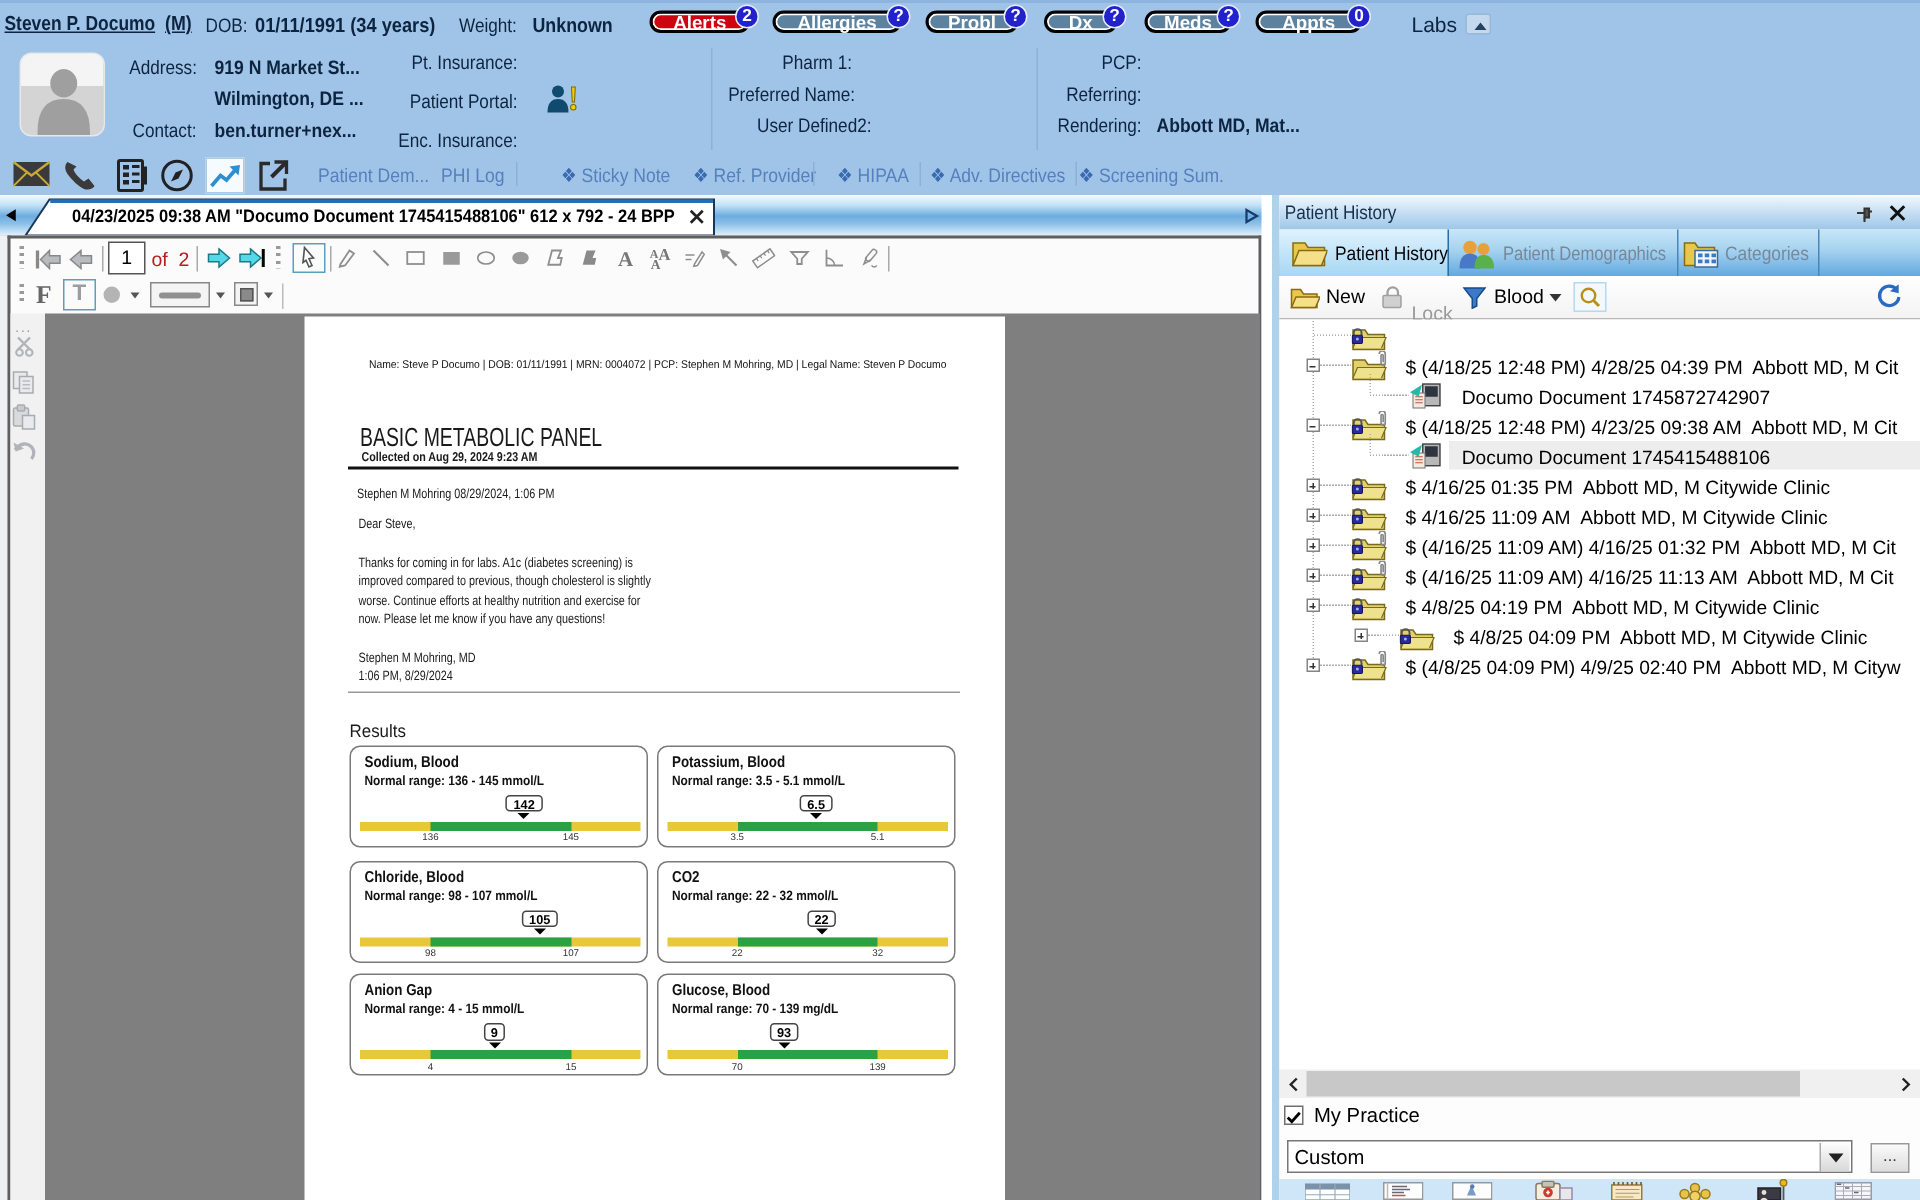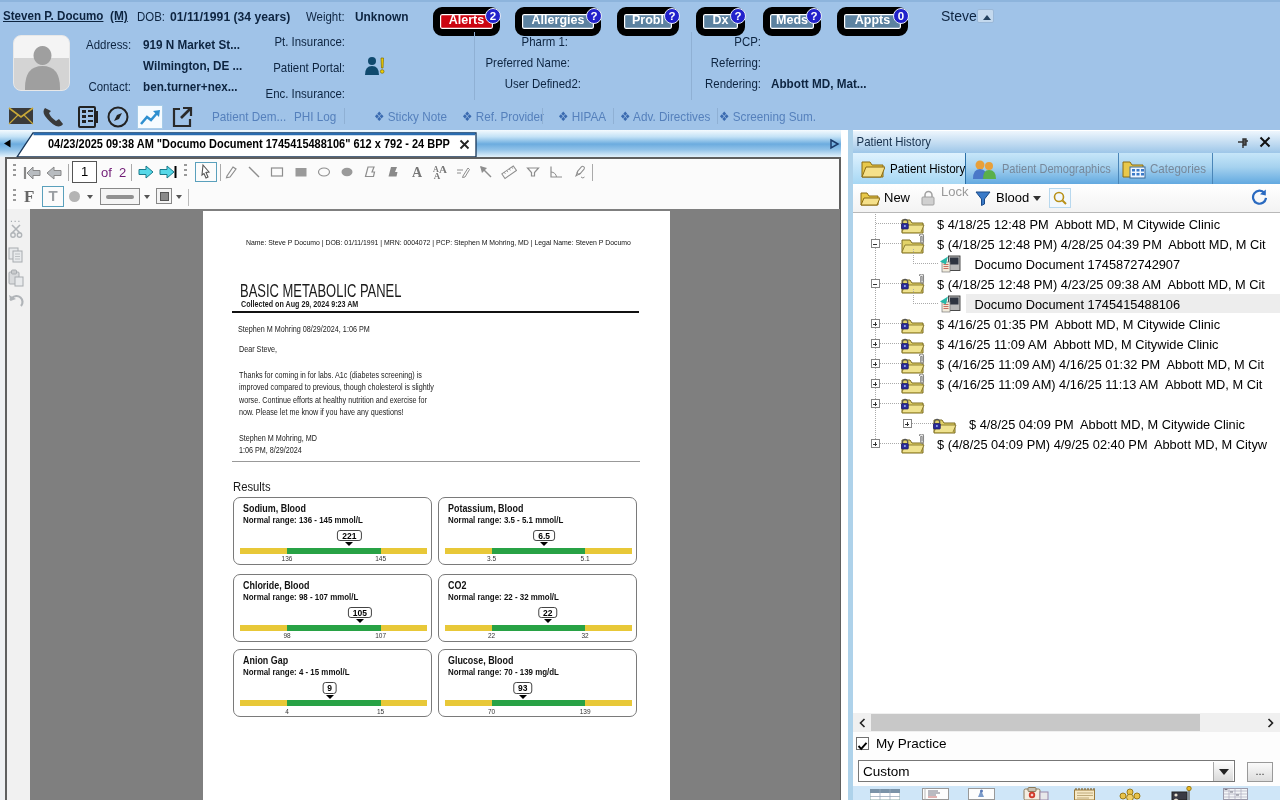--- a/index.html
+++ b/index.html
@@ -11,7 +11,7 @@
 #hdr { position:absolute; left:0; top:0; width:1280px; height:130px; background:#a0c3e8; border-top:2px solid #8db4dc; }
 .lbl { color:#0d2440; font-size:13px; transform:scaleX(.88); transform-origin:100% 50%; }
 .val { color:#0d2440; font-size:13px; font-weight:bold; transform:scaleX(.9); transform-origin:0 50%; }
-.pill { position:absolute; top:5px; height:29px; border:7px solid #000000; border-radius:9px; box-shadow:inset 0 0 0 1.2px #fff; background:#5c82a0; color:#fff; font-size:12.5px; font-weight:bold; text-align:center; line-height:13.5px; }
+.pill { position:absolute; top:5px; height:15px; border:2px solid #000000; border-radius:9px; box-shadow:inset 0 0 0 1.2px #fff; background:#5c82a0; color:#fff; font-size:12.5px; font-weight:bold; text-align:center; line-height:13.5px; }
 .badge { position:absolute; top:-6px; right:-8px; width:16px; height:16px; border-radius:50%; background:#2222cc; border:1px solid #e8eef8; color:#fff; font-size:11.5px; font-weight:bold; text-align:center; line-height:15px; }
 .vline { position:absolute; width:1px; background:#8fb0d4; }
 

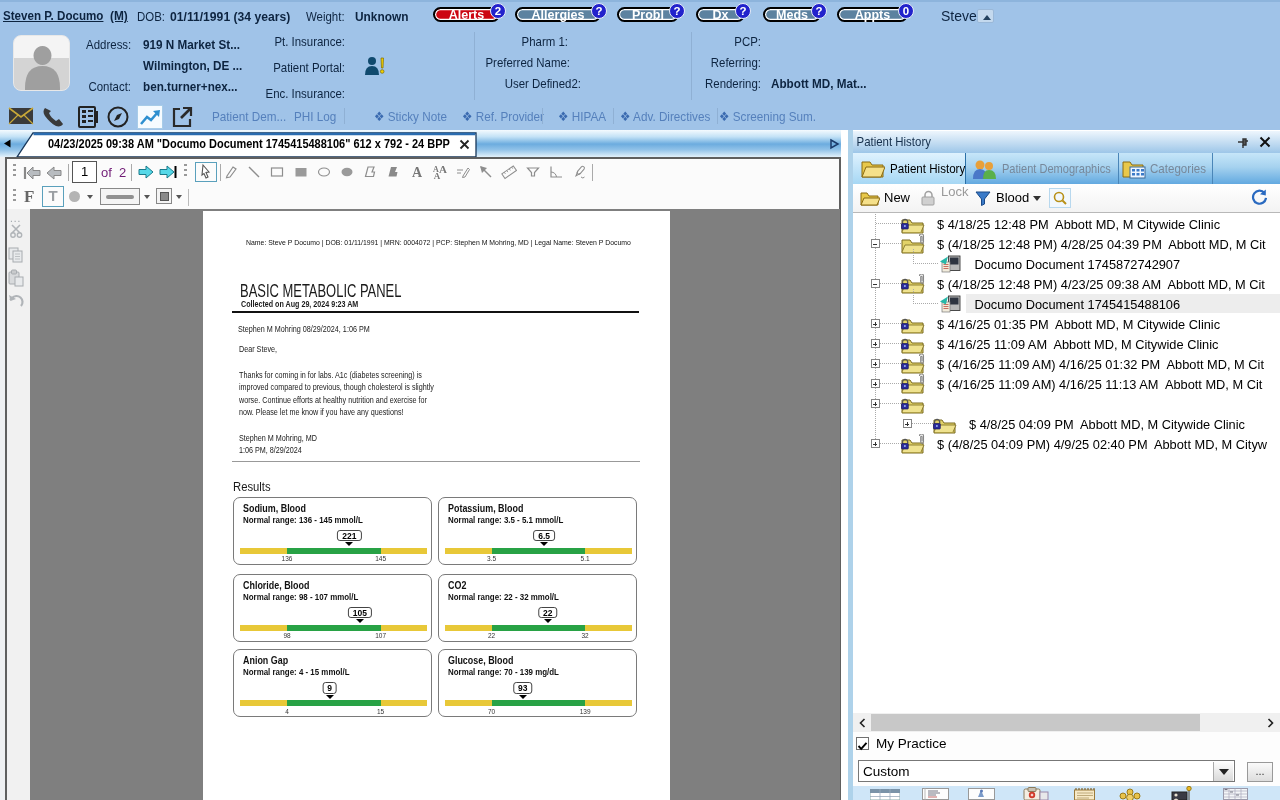--- a/index.html
+++ b/index.html
@@ -72,7 +72,7 @@
     <div class="pill" style="left:696px;width:49px;">Dx<div class="badge">?</div></div>
     <div class="pill" style="left:763px;width:58px;">Meds<div class="badge">?</div></div>
     <div class="pill" style="left:837px;width:71px;">Appts<div class="badge">0</div></div>
-    <div class="abs" style="left:941px;top:6px;font-size:14px;color:#0d2440;">Steve</div>
+    <div class="abs" style="left:941px;top:6px;font-size:14px;color:#0d2440;">Labs</div>
     <div class="abs" style="left:977px;top:7px;width:17px;height:14px;background:#c4d9ee;border:1px solid #9ab8d8;border-radius:2px;">
         <div class="abs" style="left:4.5px;top:5px;width:0;height:0;border-left:4px solid transparent;border-right:4px solid transparent;border-bottom:5px solid #24425f;"></div>
       </div>

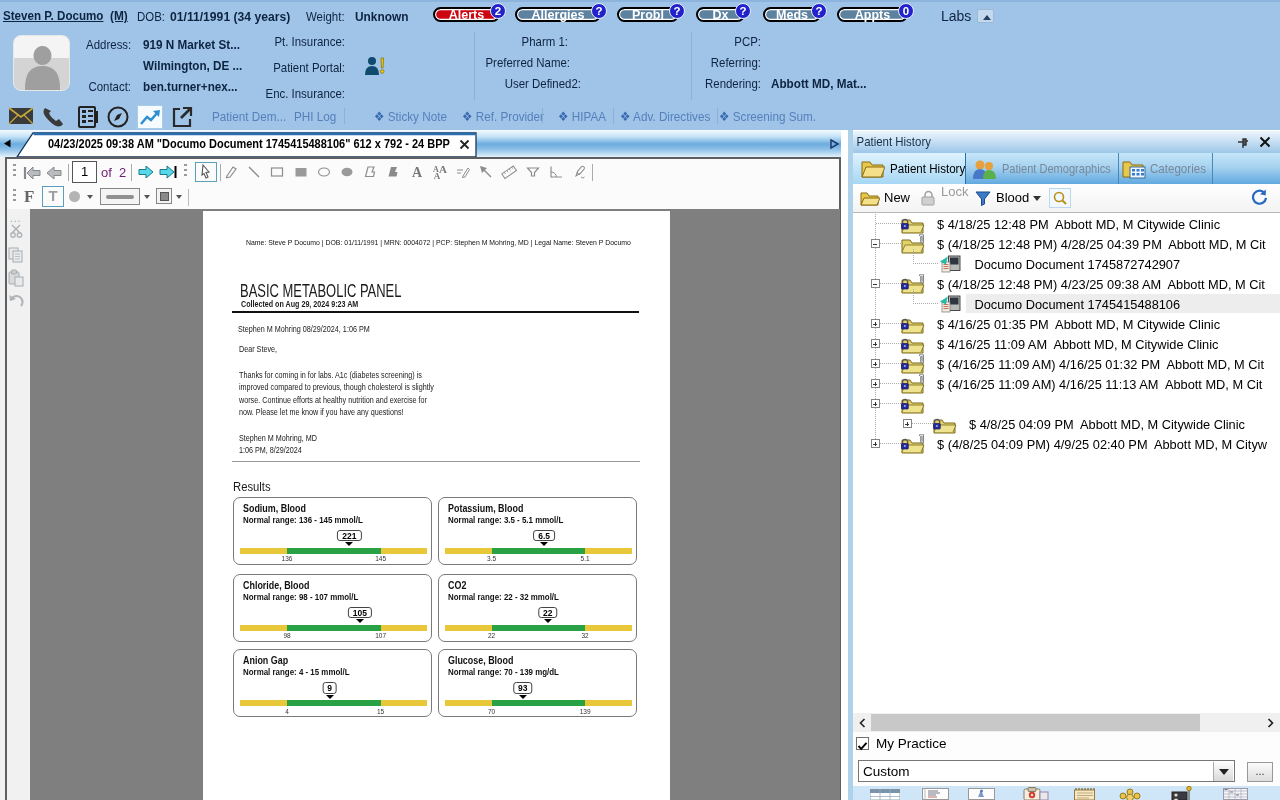--- a/index.html
+++ b/index.html
@@ -180,7 +180,7 @@
       </svg>
     <div class="toolsep" style="left:68px;"></div>
     <div class="abs" style="left:72px;top:161px;width:25px;height:22px;background:#fff;border:1.4px solid #555;font-size:13px;color:#000;text-align:center;line-height:20px;">1</div>
-    <div class="abs" style="left:101px;top:165px;font-size:13px;color:#701a75;">of&nbsp; 2</div>
+    <div class="abs" style="left:101px;top:165px;font-size:13px;color:#b91c1c;">of&nbsp; 2</div>
     <div class="toolsep" style="left:131px;"></div>
     <svg class="abs" style="left:138px;top:165px;" width="17" height="14" viewBox="0 0 17 14">
         <path d="M1 4.5 L8 4.5 L8 1 L15 7 L8 13 L8 9.5 L1 9.5 Z" fill="#55d8e8" stroke="#1a7a8a" stroke-width="1"></path>

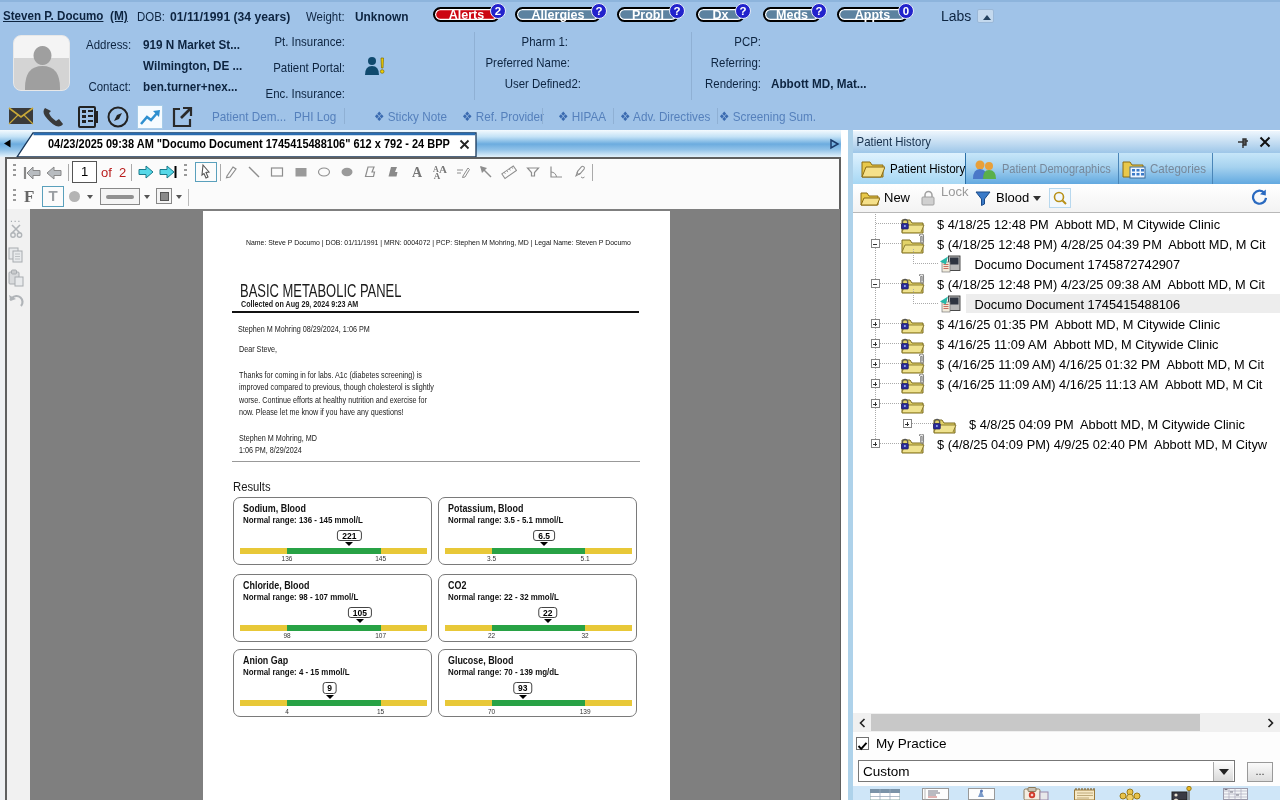--- a/index.html
+++ b/index.html
@@ -423,7 +423,7 @@
           <rect x="2" y="7" width="12" height="8" rx="1" fill="#d0d0d0" stroke="#a0a0a0"></rect>
           <path d="M5 7 V5 a3.5 3.5 0 0 1 7 0 V7" fill="none" stroke="#a0a0a0" stroke-width="1.5"></path>
         </svg>
-      <div class="abs" style="left:88px;top:0;font-size:13px;color:#9a9a9a;">Lock</div>
+      <div class="abs" style="left:88px;top:17px;font-size:13px;color:#9a9a9a;">Lock</div>
       <svg class="abs" style="left:122px;top:7px;" width="16" height="15" viewBox="0 0 16 15">
           <path d="M1 1 L15 1 L9.5 8 L9.5 13 L6.5 14.5 L6.5 8 Z" fill="#3a7ac8" stroke="#1a4a88"></path>
         </svg>

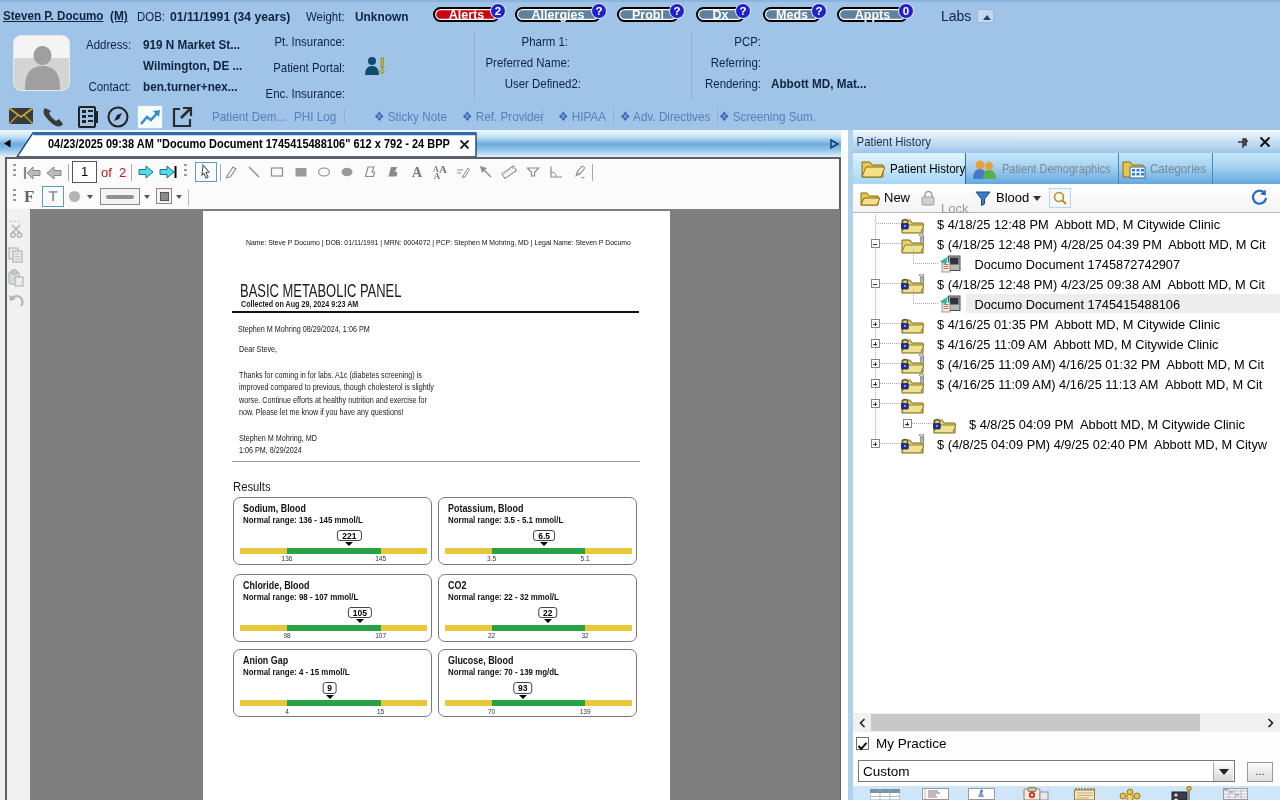--- a/index.html
+++ b/index.html
@@ -451,7 +451,6 @@
             <rect x="0.5" y="8.5" width="6.8" height="5.5" rx="0.8" fill="#2a2a9a" stroke="#14145a" stroke-width="0.7"></rect>
             <circle cx="3.9" cy="11" r="1" fill="#9ab4f0"></circle>
           </svg>
-          <div class="txt" style="left:84px;">$ 4/18/25 12:48 PM&nbsp; Abbott MD, M Citywide Clinic</div>
         </div>
       <div class="trow" style="top:21px;">
           <div class="abs" style="left:26.5px;top:9px;width:21px;height:1px;background-image:repeating-linear-gradient(90deg,#aaa 0 1px,transparent 1px 2px);"></div>

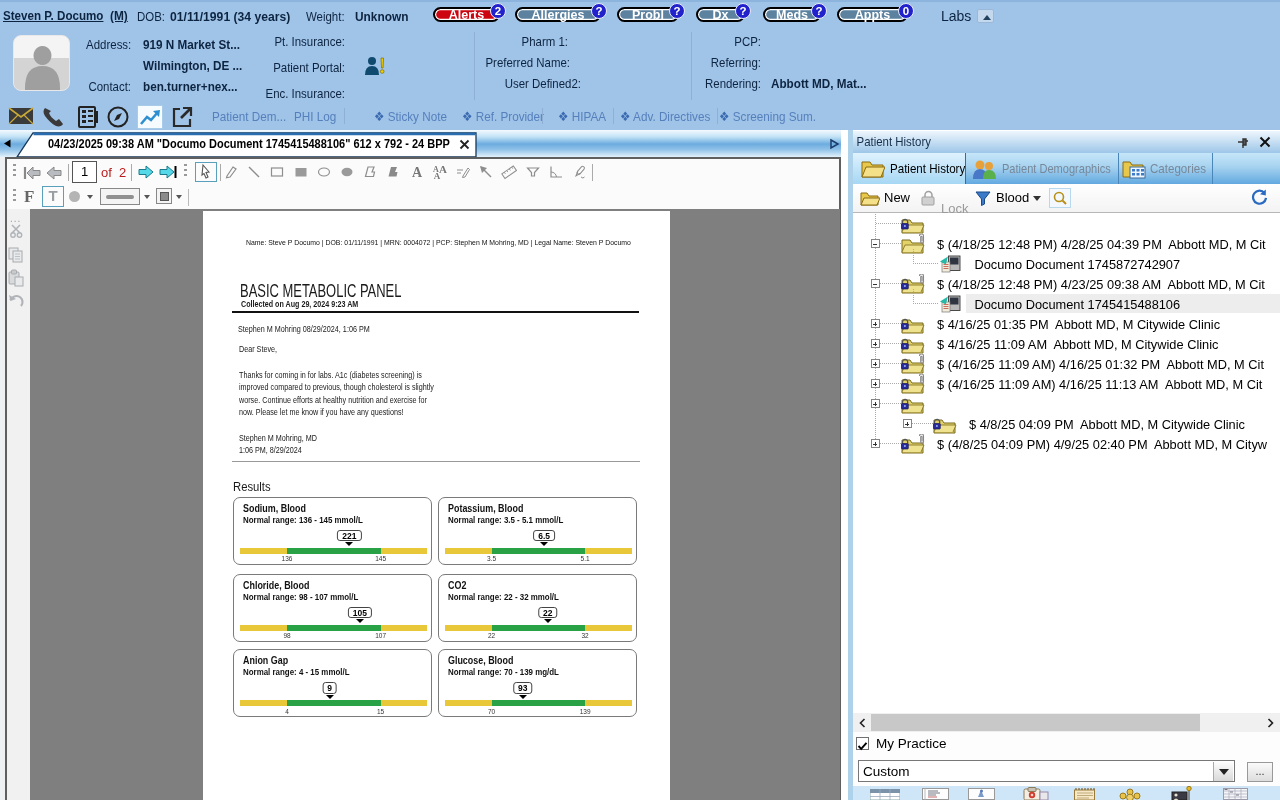--- a/index.html
+++ b/index.html
@@ -599,6 +599,7 @@
             <rect x="0.5" y="8.5" width="6.8" height="5.5" rx="0.8" fill="#2a2a9a" stroke="#14145a" stroke-width="0.7"></rect>
             <circle cx="3.9" cy="11" r="1" fill="#9ab4f0"></circle>
           </svg>
+          <div class="txt" style="left:84px;">$ 4/8/25 04:19 PM&nbsp; Abbott MD, M Citywide Clinic</div>
         </div>
       <div class="trow" style="top:201px;margin-left:32px;">
           <div class="abs" style="left:26.5px;top:9px;width:21px;height:1px;background-image:repeating-linear-gradient(90deg,#aaa 0 1px,transparent 1px 2px);"></div>

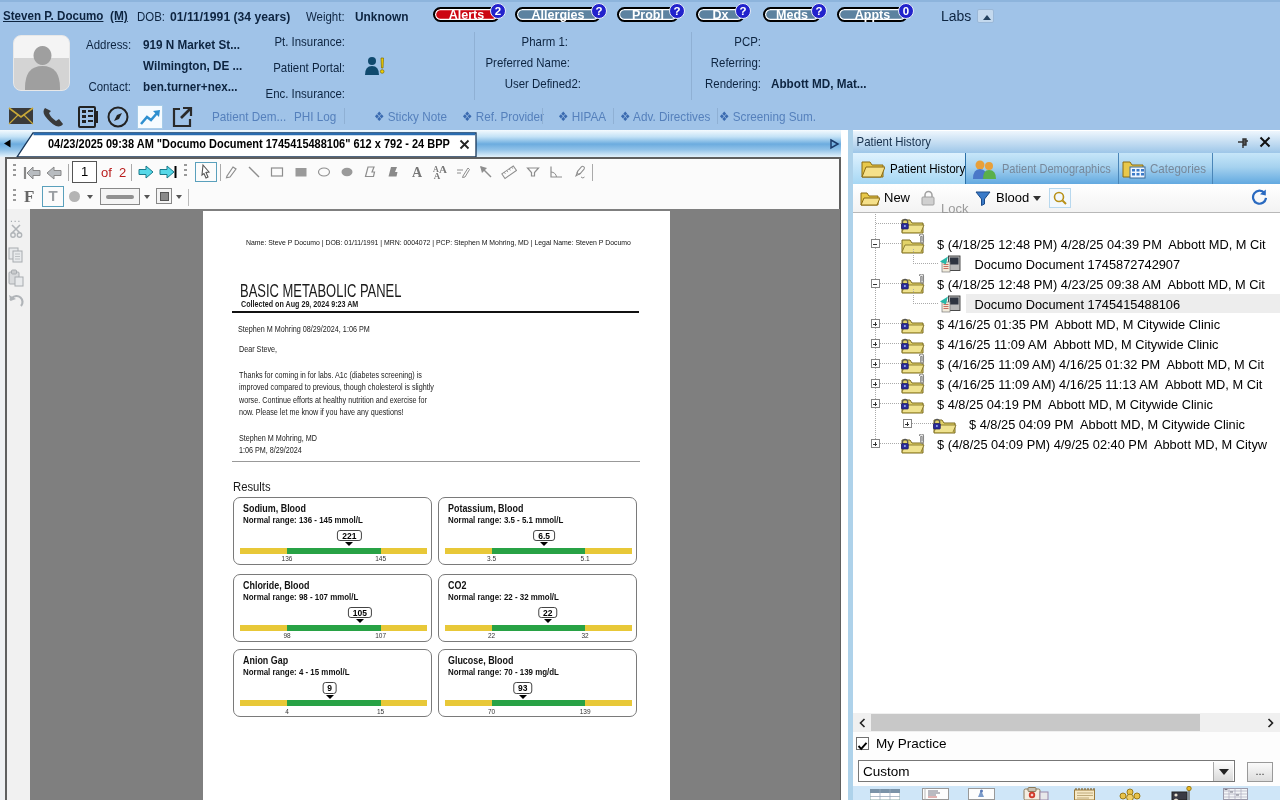--- a/index.html
+++ b/index.html
@@ -310,7 +310,7 @@
     <div class="card" style="left:30px;top:285.5px;">
       <div class="t1">Sodium, Blood</div>
       <div class="t2">Normal range: 136 - 145 mmol/L</div>
-      <div class="vbox" style="left:115.4px;">221</div>
+      <div class="vbox" style="left:115.4px;">142</div>
       <div class="tri" style="left:115.4px;"></div>
       <div class="bar">
           <div class="green"></div>

